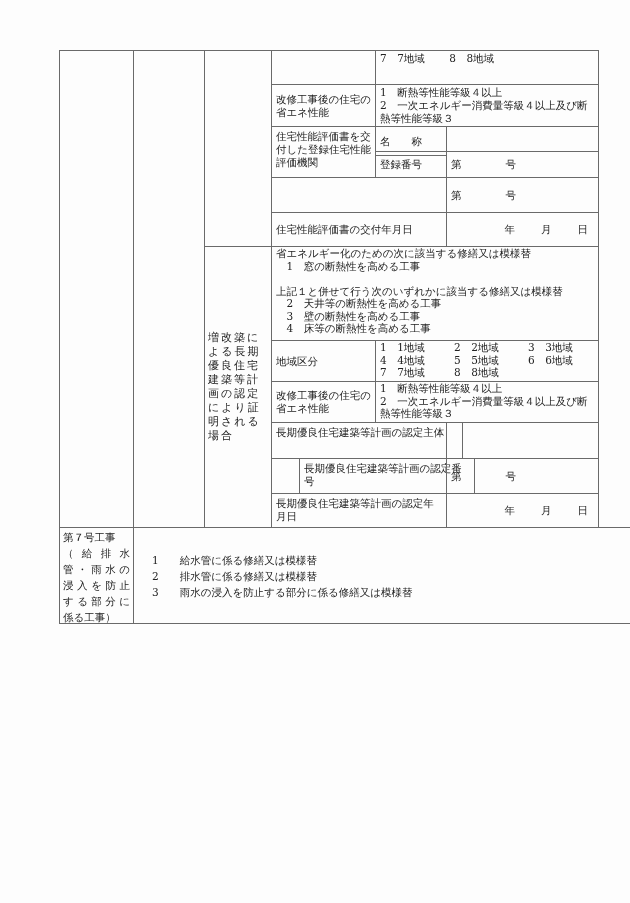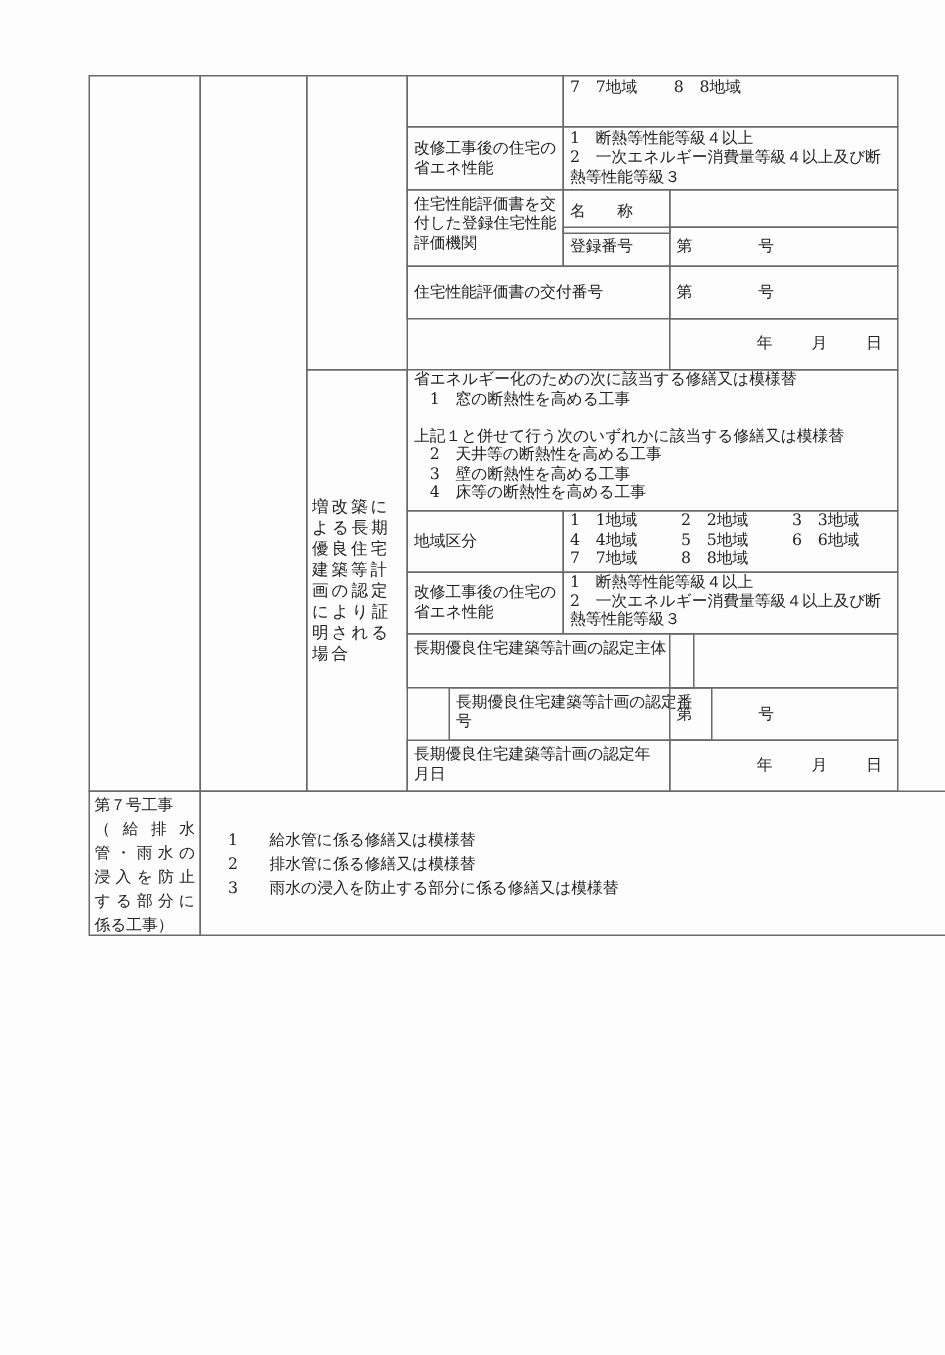--- a/index.html
+++ b/index.html
@@ -76,9 +76,6 @@
     <span>号</span>
   </div>
 
-  <div class="cell vc" style="left:271px; top:177px; width:176px; height:36px;">
-    <span>住宅性能評価書の交付番号</span>
-  </div>
   <div class="cell vc" style="left:446px; top:177px; width:153px; height:36px;">
     <span>第</span>
     <span style="display:inline-block; width:44px;"></span>

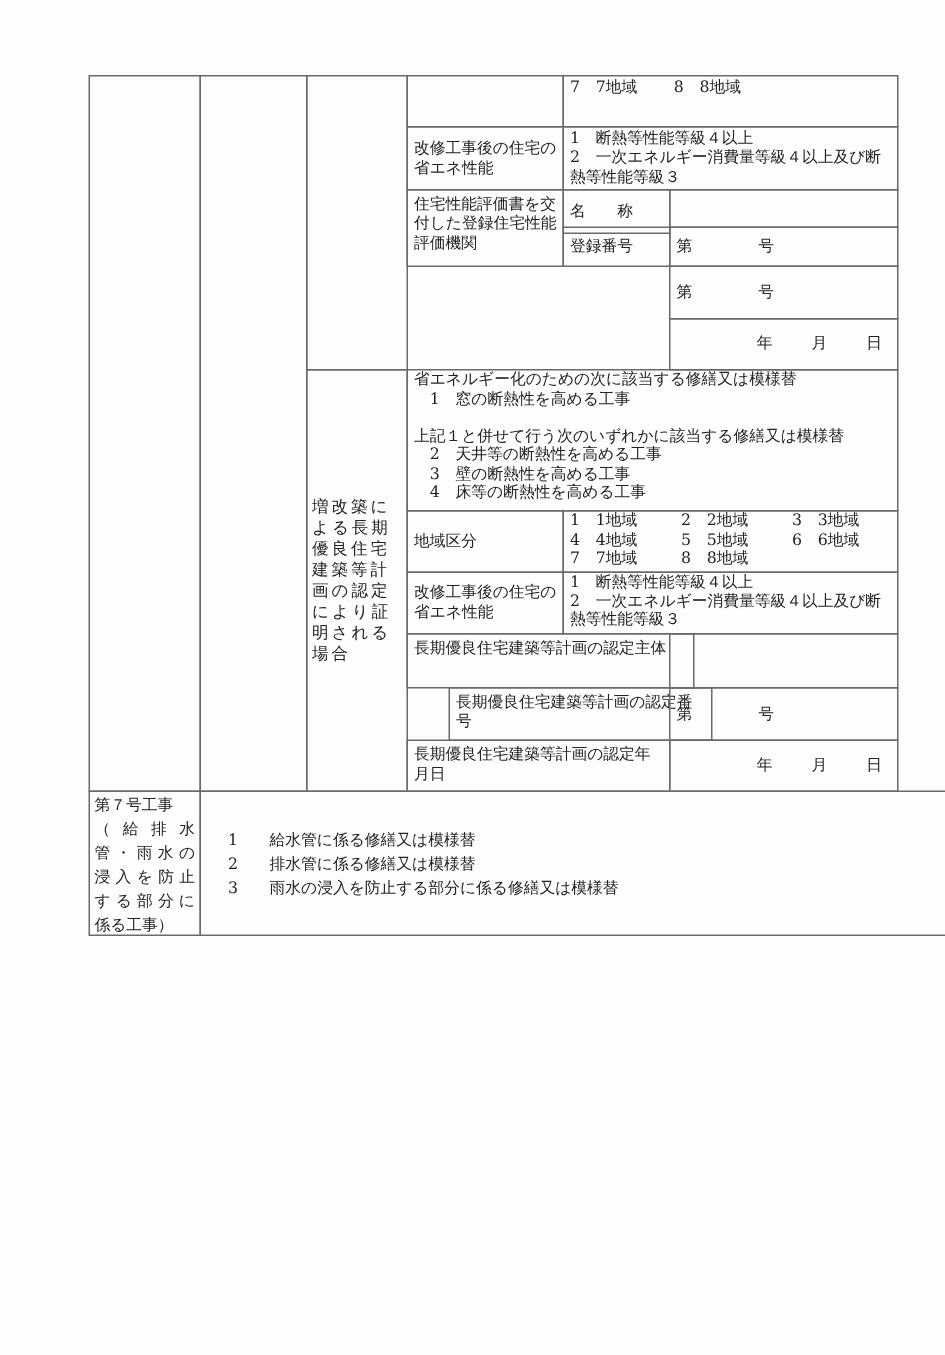--- a/index.html
+++ b/index.html
@@ -82,6 +82,9 @@
     <span>号</span>
   </div>
 
+  <div class="cell vc" style="left:271px; top:212px; width:176px; height:35px;">
+    <span>住宅性能評価書の交付年月日</span>
+  </div>
   <div class="cell vc" style="left:446px; top:212px; width:153px; height:35px; padding-right:10px;">
     <div class="date-row">
       <span>年</span>

